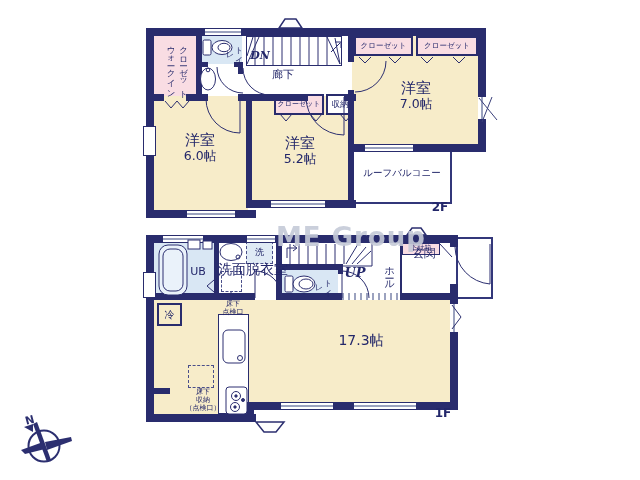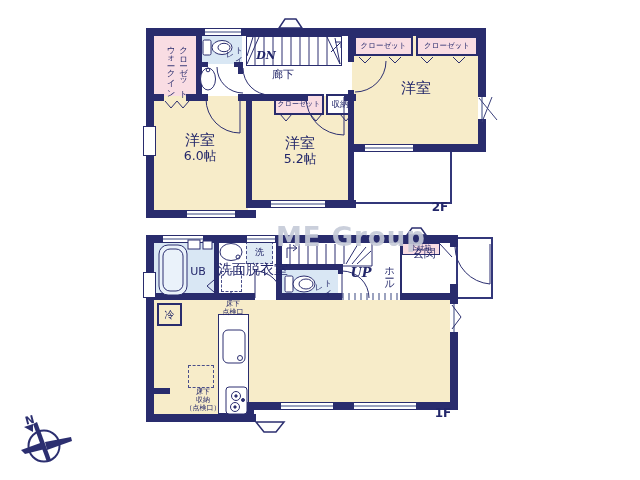--- a/index.html
+++ b/index.html
@@ -13,7 +13,7 @@
   .winp{position:absolute;z-index:4;background:#fff;border:1px solid #292c6d;}
   .lbl{position:absolute;z-index:6;color:#23276a;line-height:1.12;text-align:center;white-space:nowrap;}
   .vlbl{writing-mode:vertical-rl;letter-spacing:1px;white-space:normal;}
-  .serifit{font-family:"DejaVu Serif",serif;font-style:italic;font-weight:bold;margin-left:6px;}
+  .serifit{font-family:"DejaVu Serif",serif;font-style:italic;font-weight:bold;}
   .dash{border:1px dashed #4a4f8a;background:transparent;}
   .cream{background:#f7ecc9;} .pink{background:#f9dde3;} .blue{background:#d9e7f4;}
   .cbox{border:2px solid #292c6d;display:flex;align-items:center;justify-content:center;}

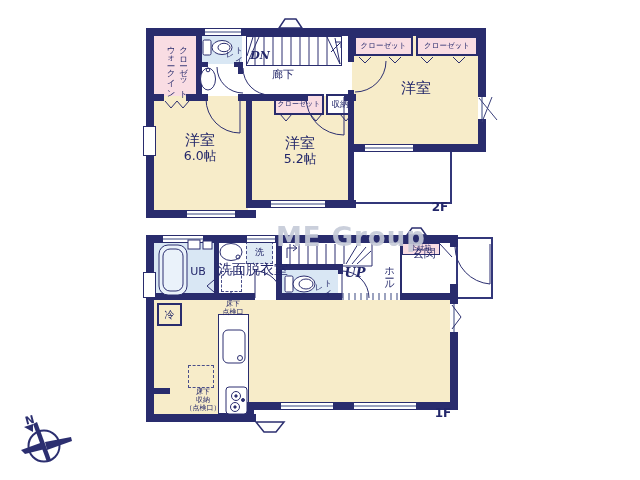--- a/index.html
+++ b/index.html
@@ -89,6 +89,7 @@
   </div>
   <div class="lbl" style="left:371px;top:80px;width:90px;height:42px;">
     <div style="font-size:15px;">洋室</div>
+    <div style="font-size:12.5px;">7.0帖</div>
   </div>
   <div class="lbl" style="left:426px;top:201px;width:28px;height:15px;font-size:12px;font-weight:bold;">2F</div>
 

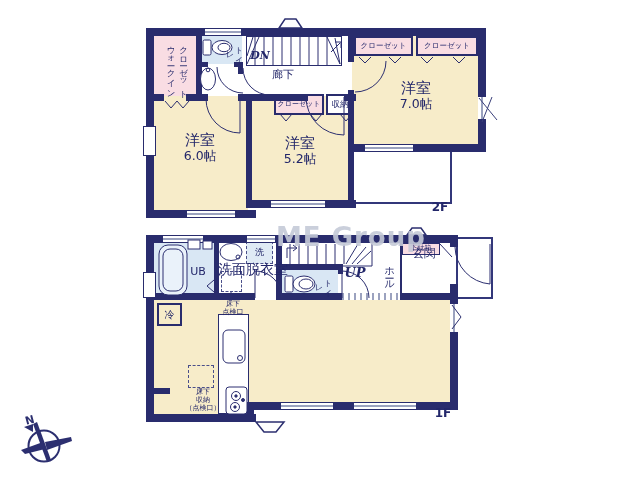--- a/index.html
+++ b/index.html
@@ -91,6 +91,7 @@
     <div style="font-size:15px;">洋室</div>
     <div style="font-size:12.5px;">7.0帖</div>
   </div>
+  <div class="lbl" style="left:352px;top:168px;width:100px;height:13px;font-size:9.5px;">ルーフバルコニー</div>
   <div class="lbl" style="left:426px;top:201px;width:28px;height:15px;font-size:12px;font-weight:bold;">2F</div>
 
   <div class="fill blue" style="left:154px;top:243px;width:60px;height:56px;"></div>

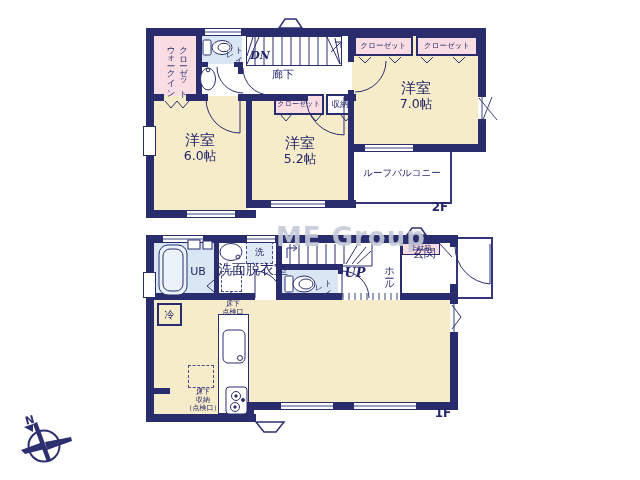--- a/index.html
+++ b/index.html
@@ -149,6 +149,7 @@
   <div class="lbl vlbl" style="left:378px;top:250px;width:17px;height:46px;font-size:10px;">ホール</div>
   <div class="lbl" style="left:405px;top:247px;width:38px;height:15px;font-size:11.5px;">玄関</div>
   <div class="lbl" style="left:320px;top:333px;width:82px;height:44px;">
+    <div style="font-size:14px;">17.3帖</div>
   </div>
   <div class="lbl" style="left:182px;top:389px;width:42px;height:25px;font-size:7px;">
     <div>床下</div>

